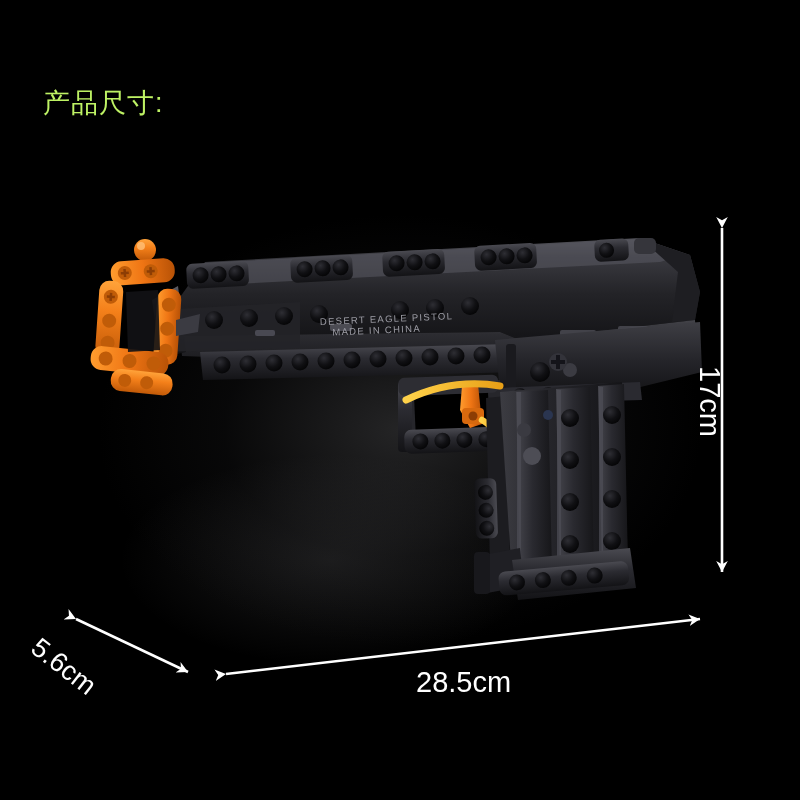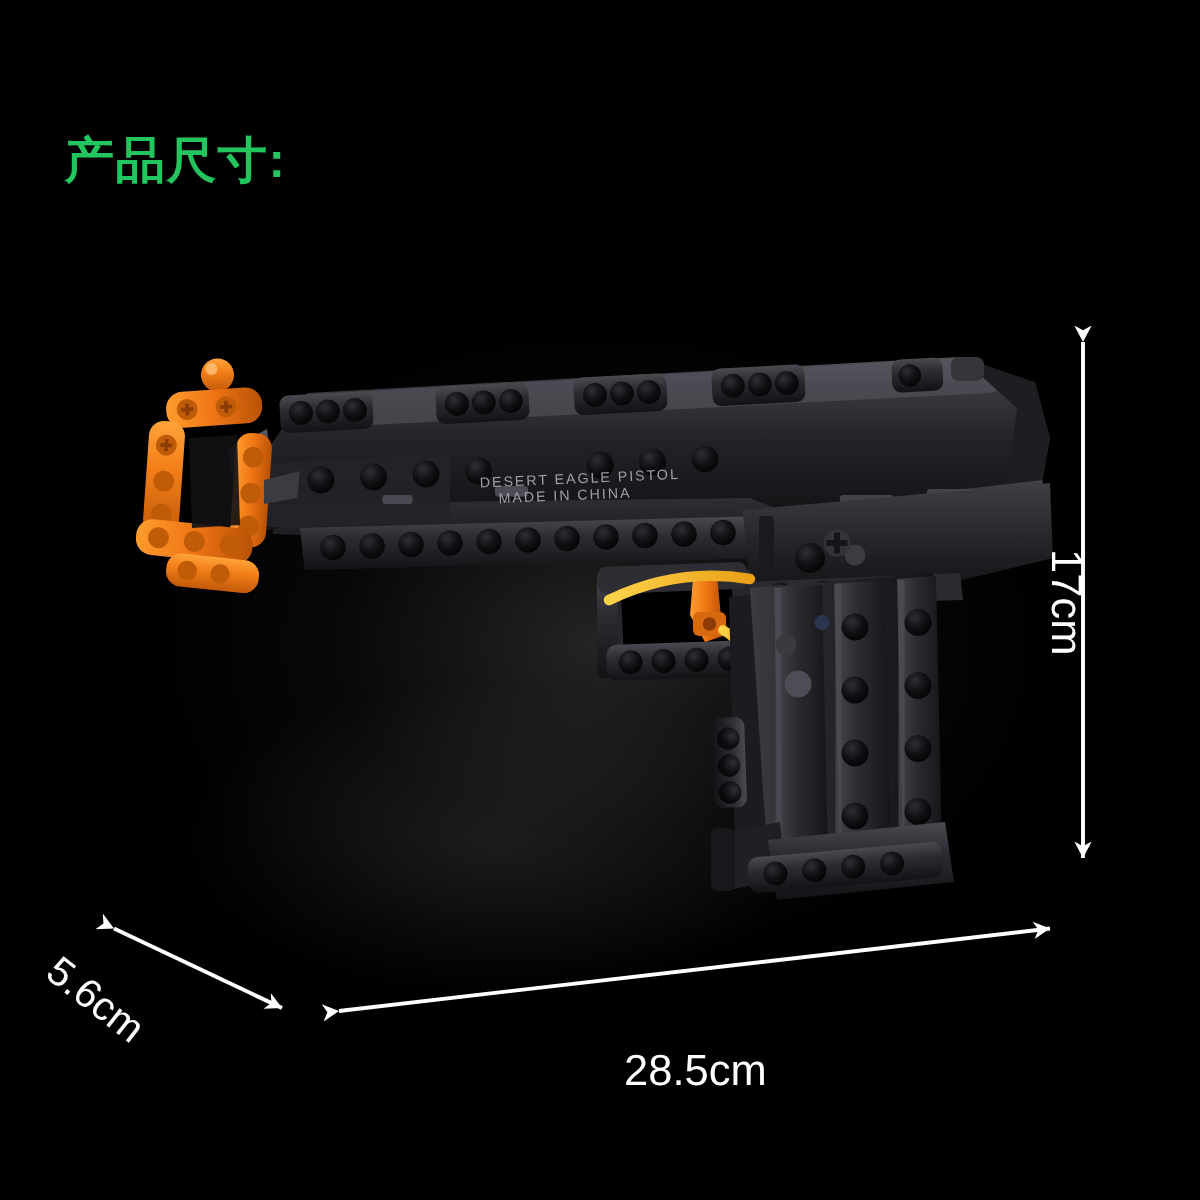--- a/index.html
+++ b/index.html
@@ -29,9 +29,9 @@
     position: absolute;
     left: 43px;
     top: 90px;
-    color: #22c55e;
-    font-size: 33px;
-    font-weight: bold;
+    color: #bef264;
+    font-size: 27px;
+    font-weight: normal;
     letter-spacing: 1px;
     line-height: 1;
     white-space: nowrap;

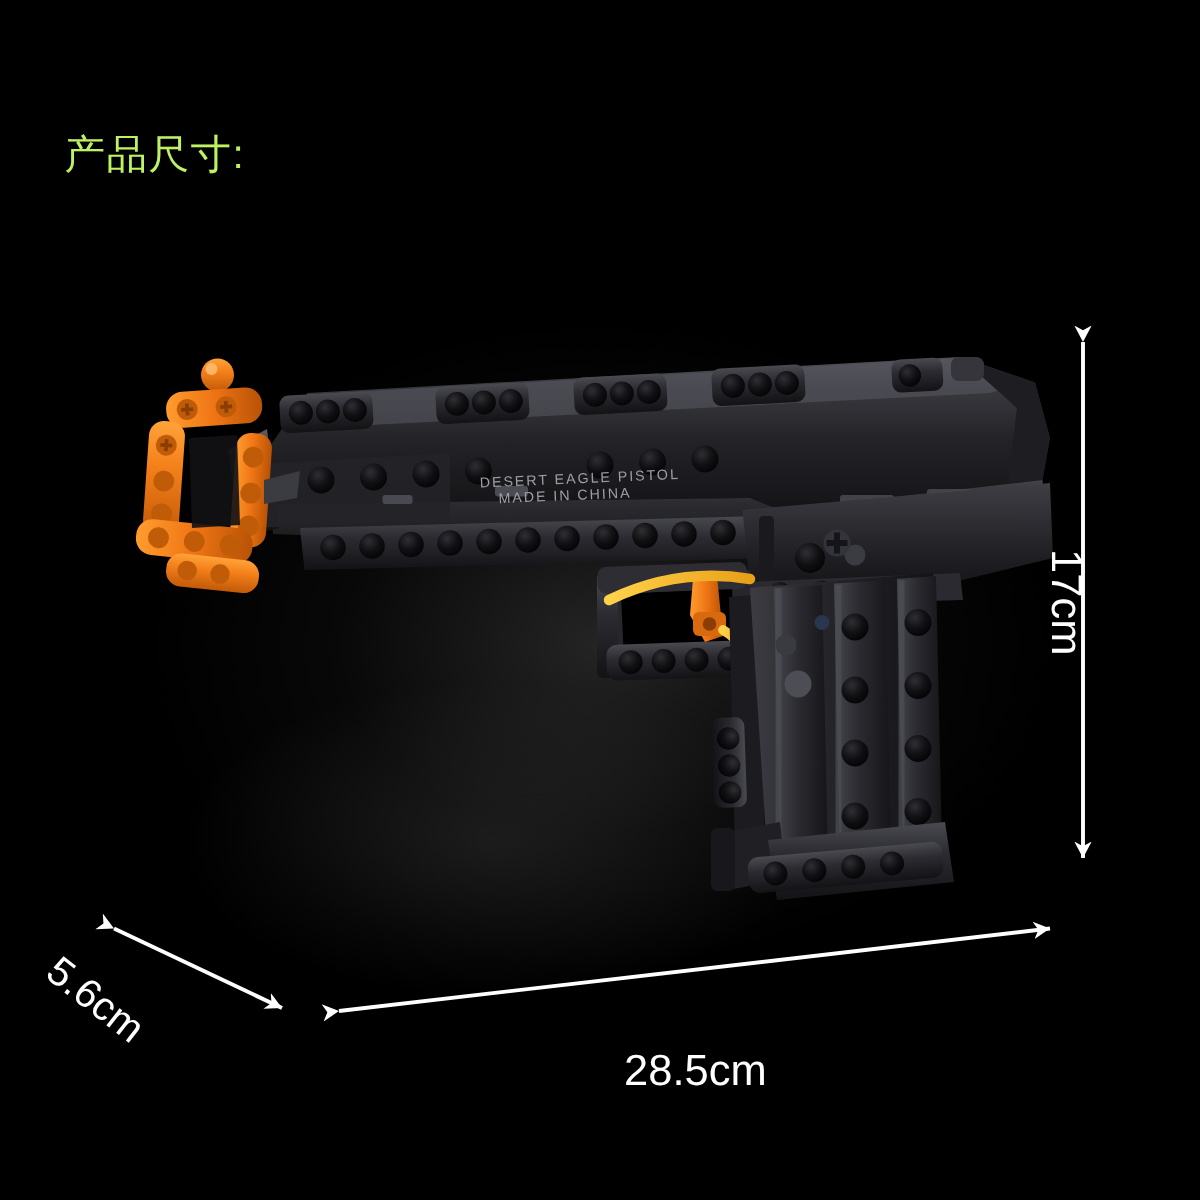--- a/index.html
+++ b/index.html
@@ -53,7 +53,6 @@
   #label-width {
     left: 416px;
     top: 666px;
-    margin-top: 32px;
   }
   #label-depth {
     left: 44px;

